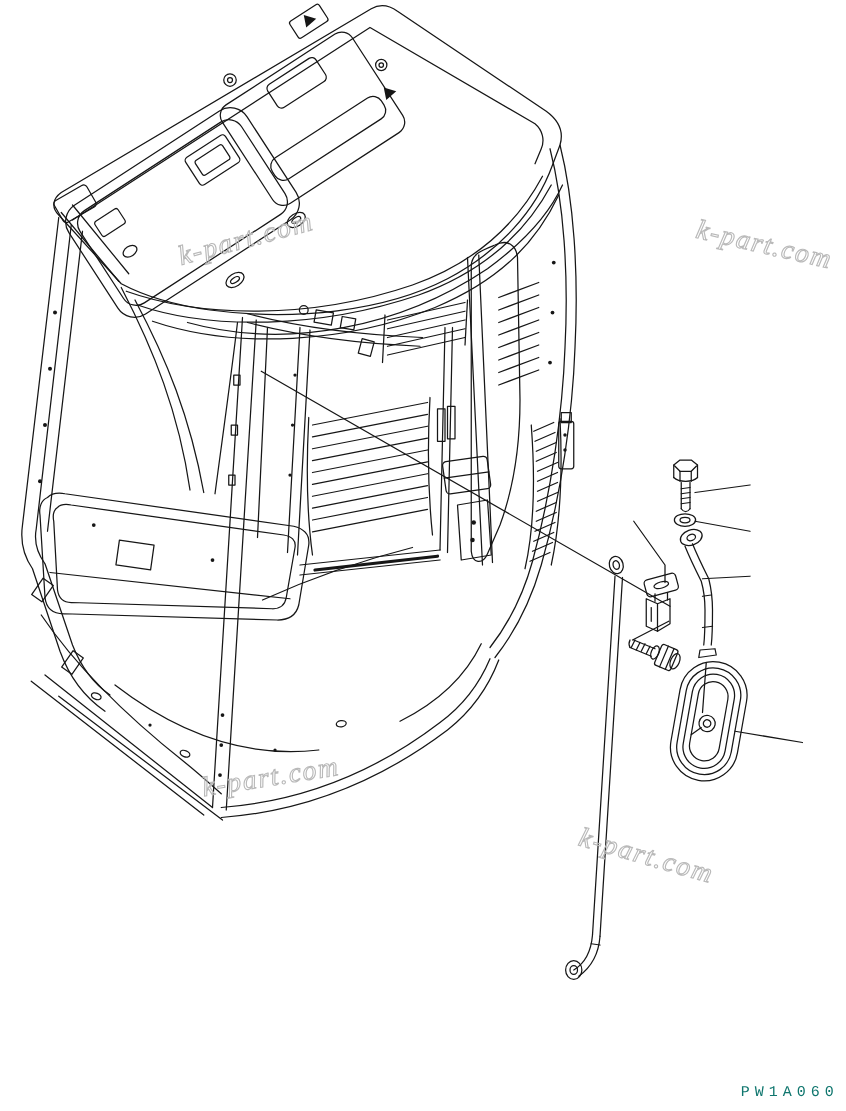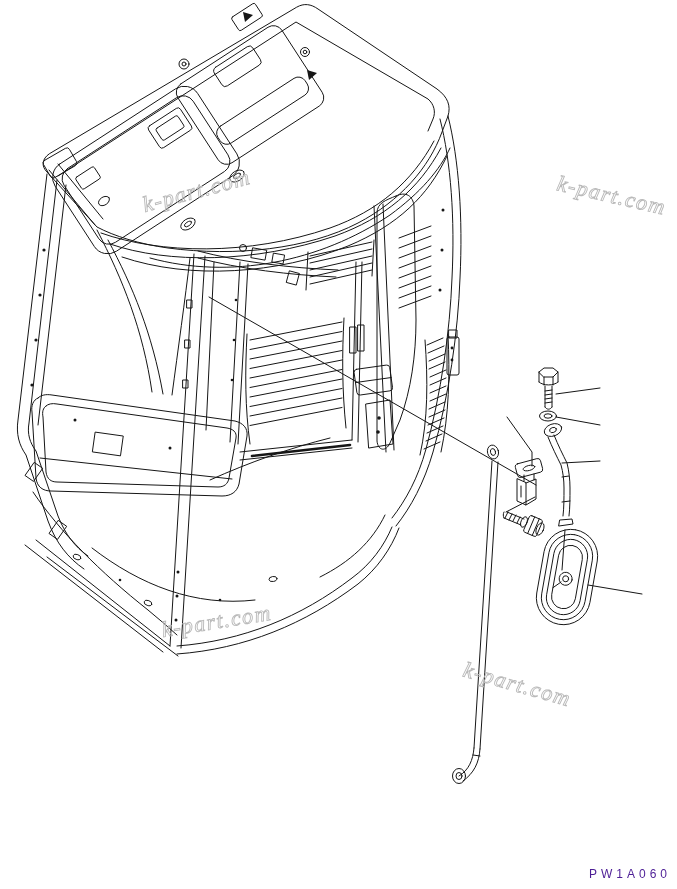--- a/index.html
+++ b/index.html
@@ -11,7 +11,7 @@
   .dot{fill:#161616;stroke:none;}
   .tri{fill:#161616;stroke:none;}
   .wm{fill:none;stroke:#b9b9b9;stroke-width:0.9;font-family:"Liberation Serif",serif;font-style:italic;font-size:22px;letter-spacing:1.5px;}
-  .code{position:absolute;right:6px;bottom:8px;font-family:Liberation Sans, sans-serif;font-size:12px;letter-spacing:4px;color:#4c1d95;}
+  .code{position:absolute;right:6px;bottom:8px;font-family:Liberation Mono, monospace;font-size:12px;letter-spacing:4px;color:#0f766e;}
 </style>
 </head>
 <body>

